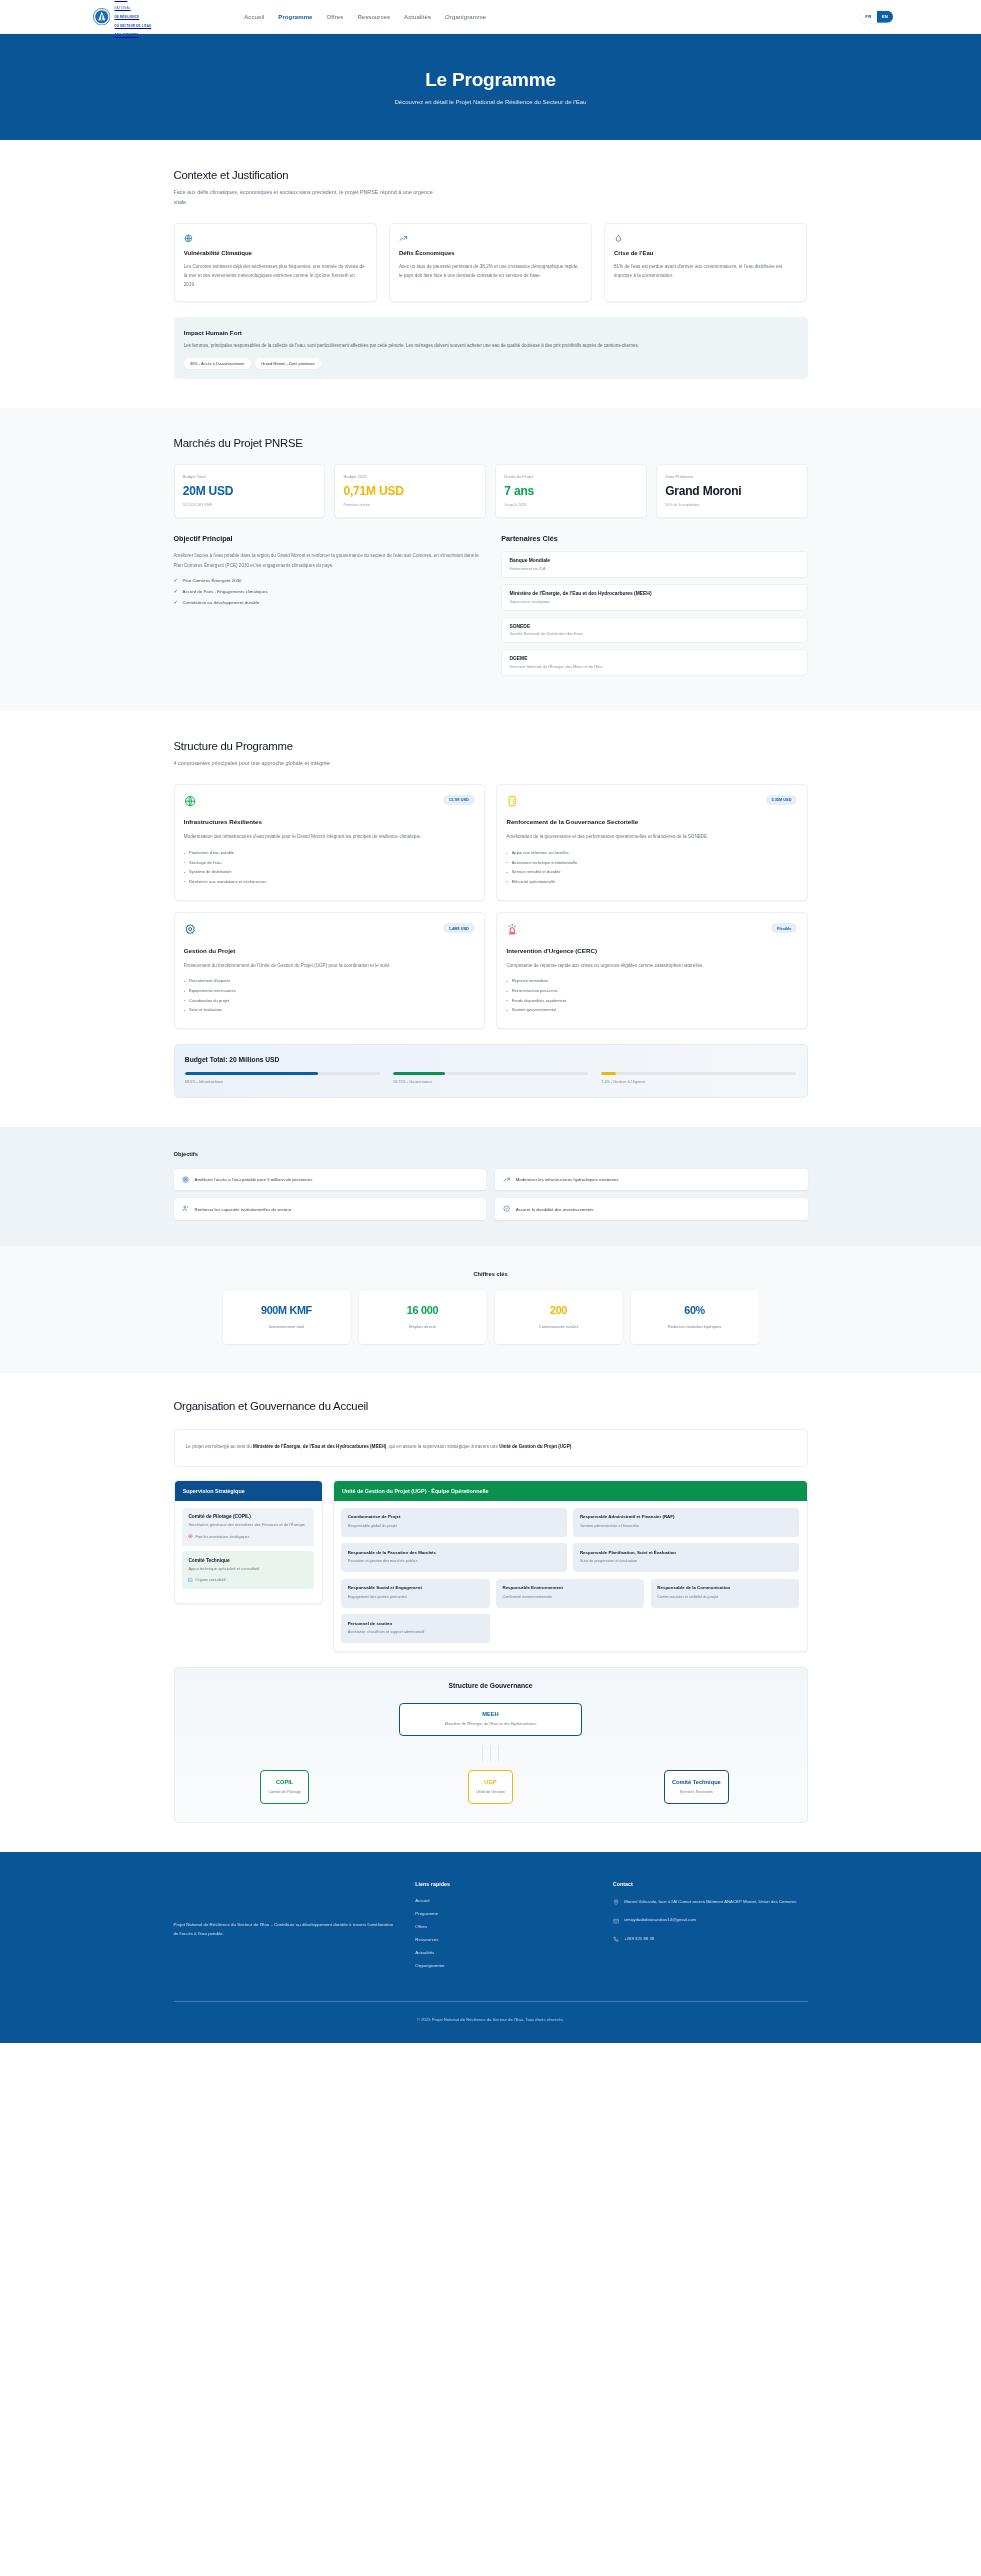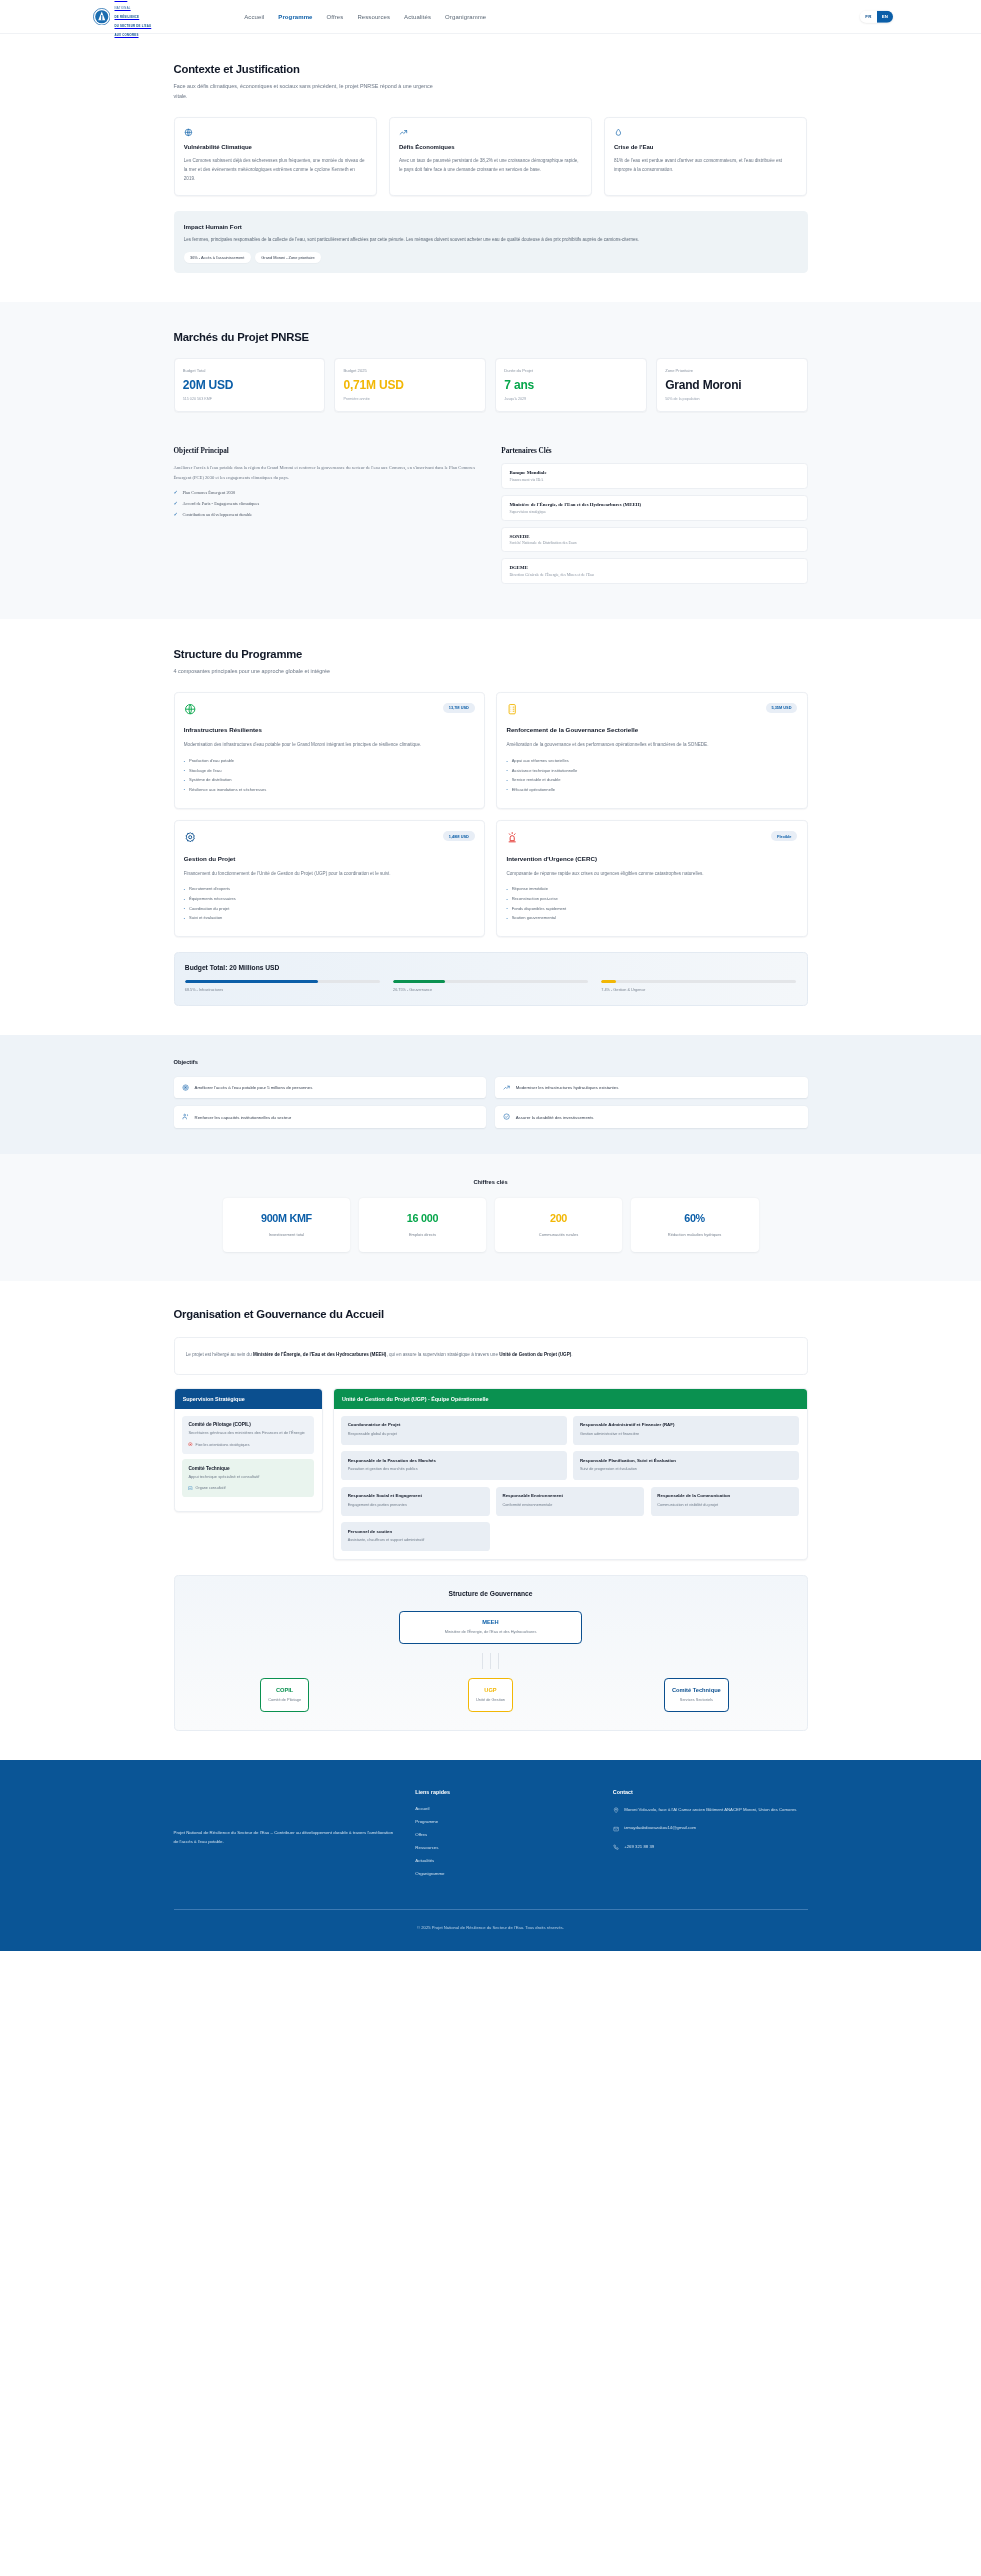--- a/index.html
+++ b/index.html
@@ -248,6 +248,10 @@
     </div>
   </header>
 
+  <section class="hero">
+    <h1>Le Programme</h1>
+    <p>Découvrez en détail le Projet National de Résilience du Secteur de l'Eau</p>
+  </section>
 
   <section class="sec">
     <div class="container">

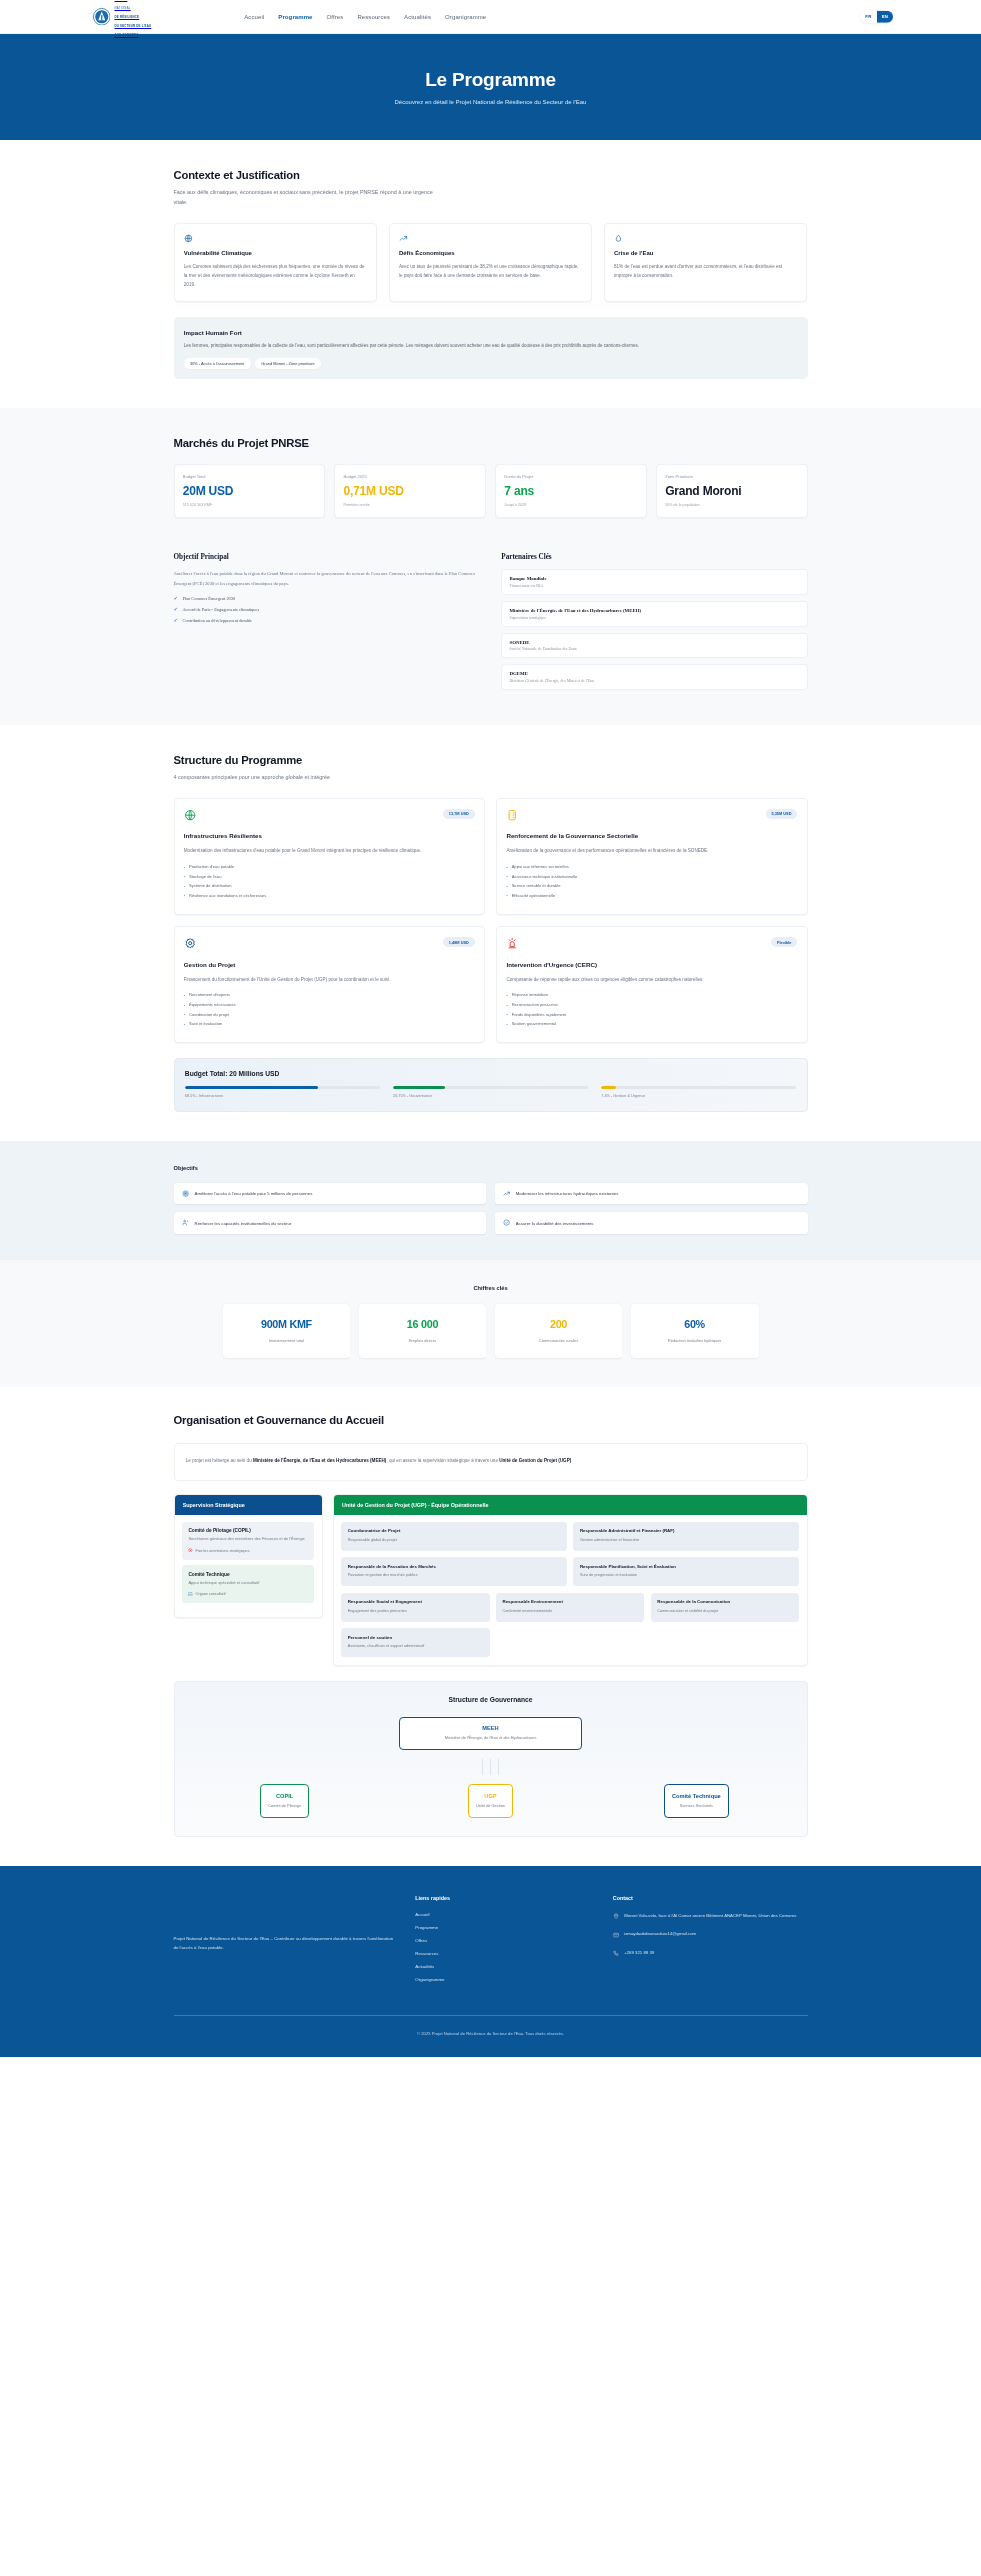--- a/index.html
+++ b/index.html
@@ -58,7 +58,7 @@
   .sec { padding: 29px 0; }
   .sec.gray { background: #f7f9fb; }
   .sec.lightblue { background: #eef3f8; }
-  .sec-title { font-size: 11.3px; font-weight: 700; color: #111827; letter-spacing: -0.2px; }
+  .sec-title { font-size: 11.3px; font-weight: 400; color: #111827; letter-spacing: -0.2px; }
   .sec-sub { font-size: 5.4px; color: #6b7685; margin-top: 6.2px; line-height: 1.85; }
 
   

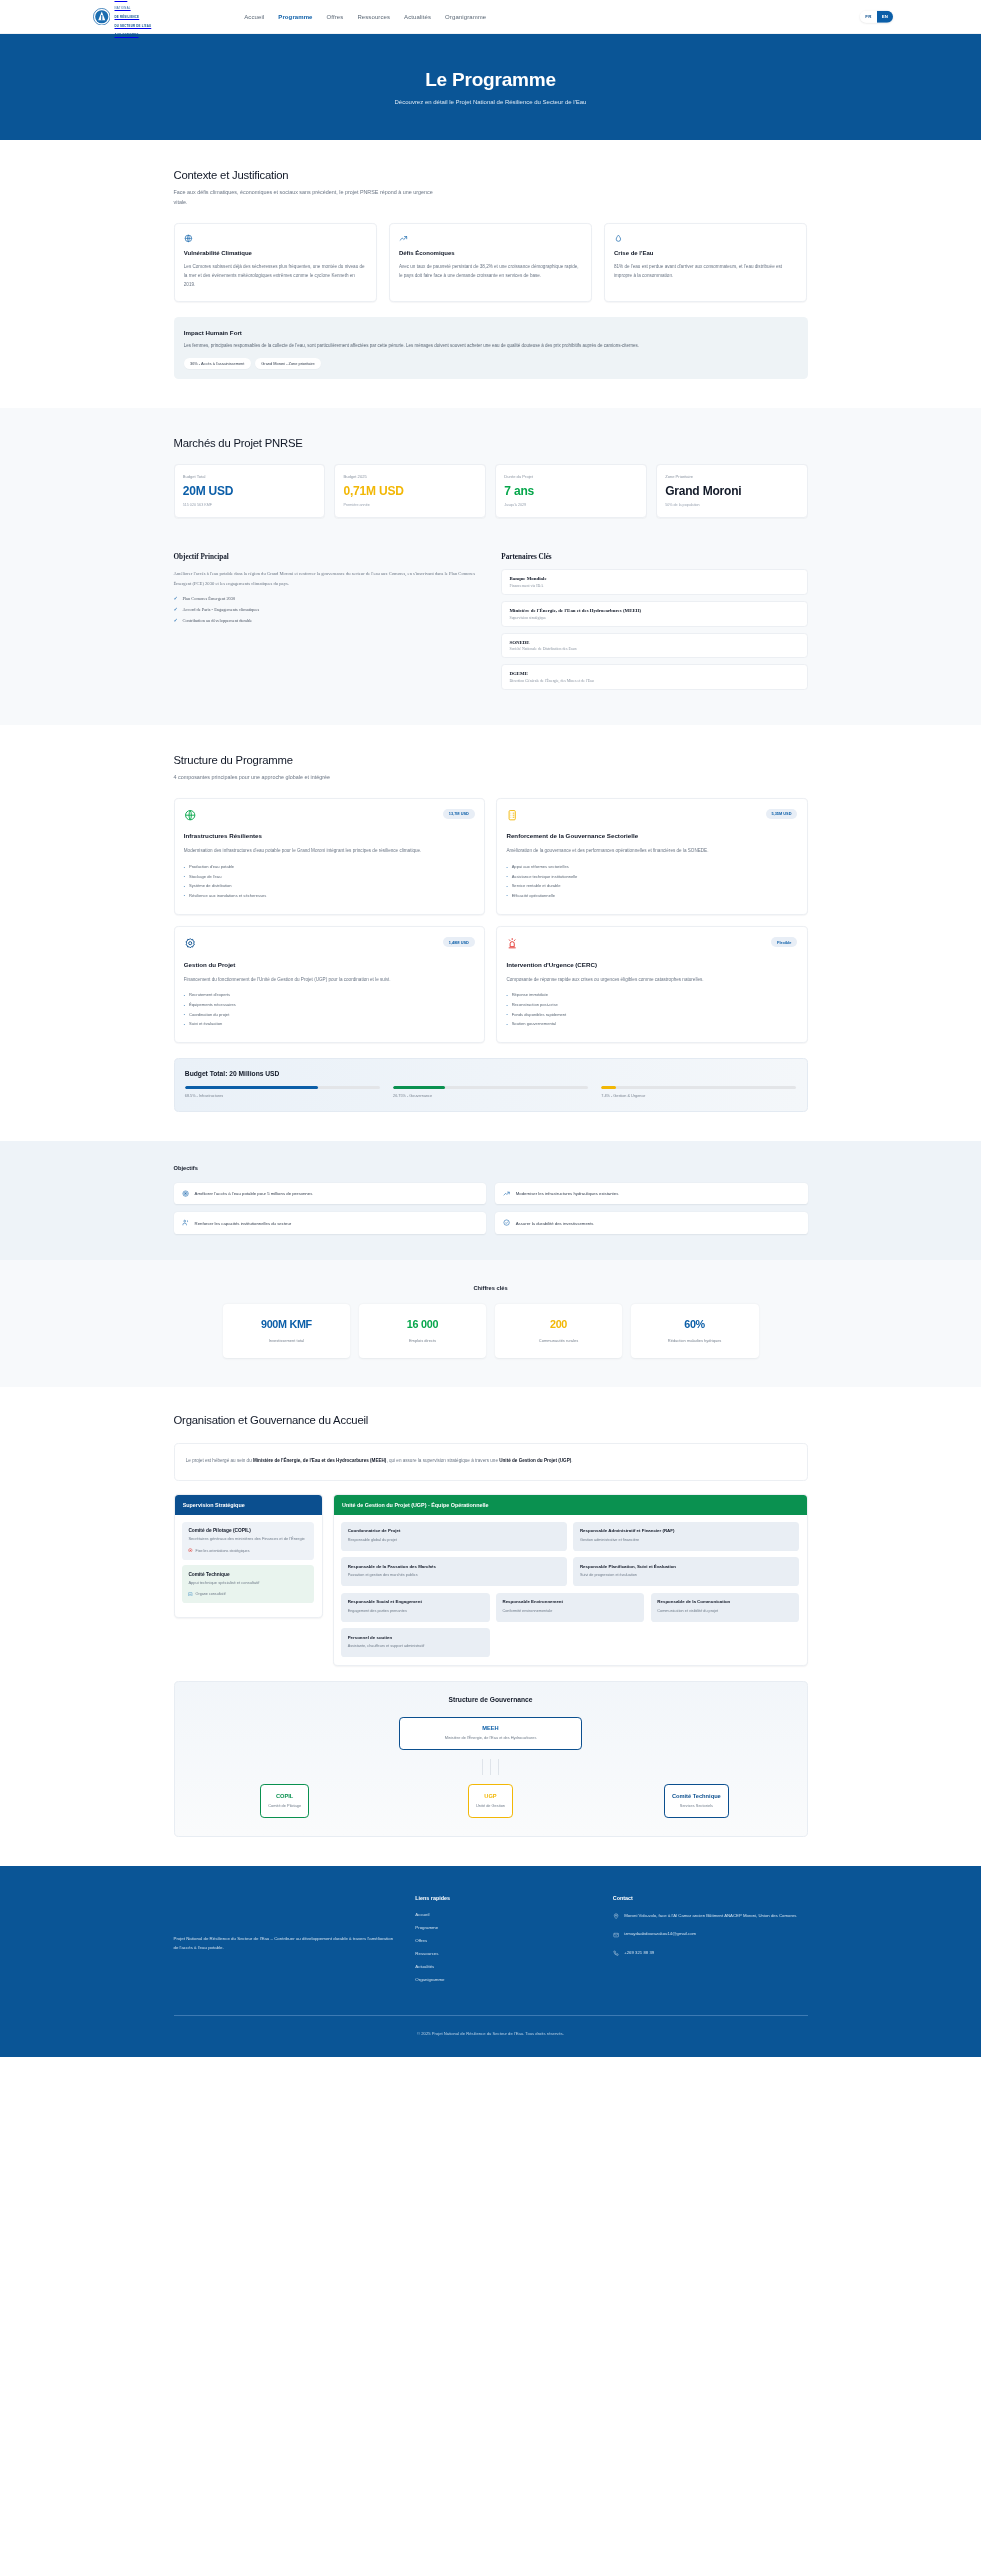--- a/index.html
+++ b/index.html
@@ -93,7 +93,7 @@
   .stat-note { font-size: 3.7px; color: #98a2b0; }
   .c-blue { color: #0b5ea8; } .c-gold { color: #f2b705; } .c-green { color: #06a64b; } .c-dark { color: #111827; }
 
-  .two-col { display: grid; grid-template-columns: 1fr 1fr; gap: 21.6px; margin-top: 35px; font-family: Liberation Serif, serif; }
+  .two-col { display: grid; grid-template-columns: 1fr 1fr; gap: 21.6px; margin-top: 16px; }
   .sub-h { font-size: 7.2px; font-weight: 700; color: #111827; margin-bottom: 8.2px; }
   .obj-text { font-size: 4.6px; color: #6b7685; line-height: 2.05; }
   .check-list { margin-top: 8.2px; }

